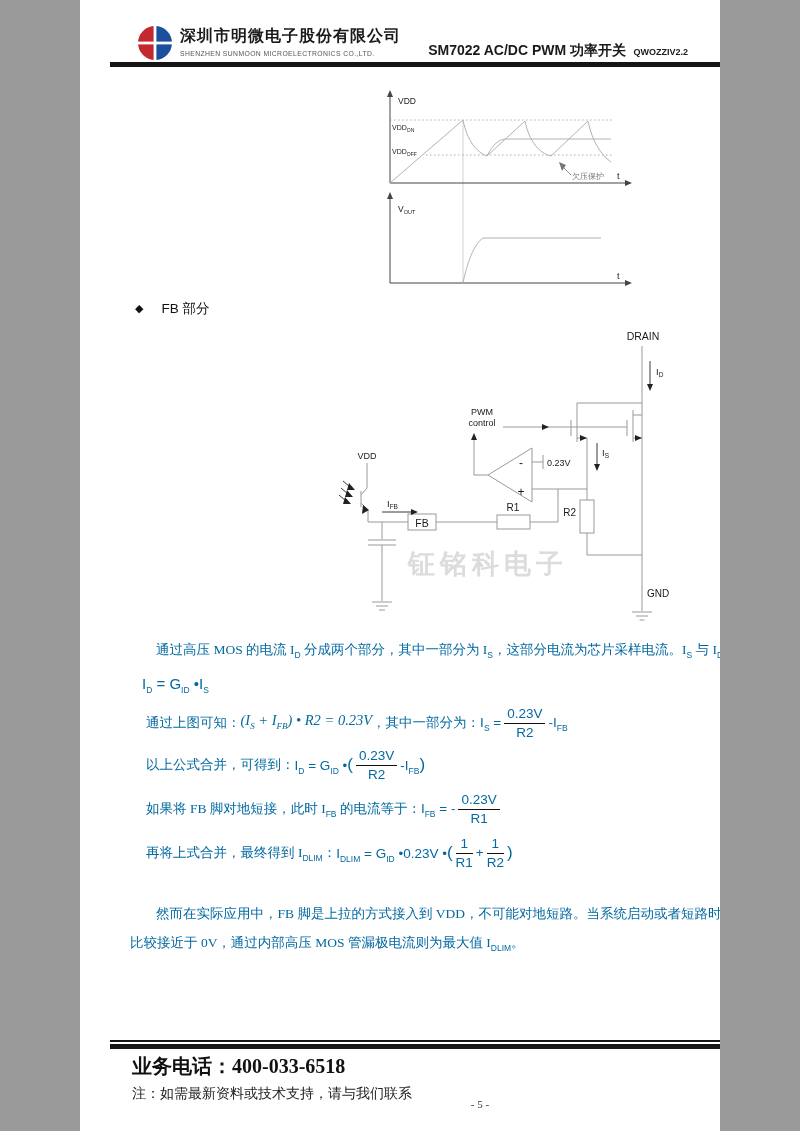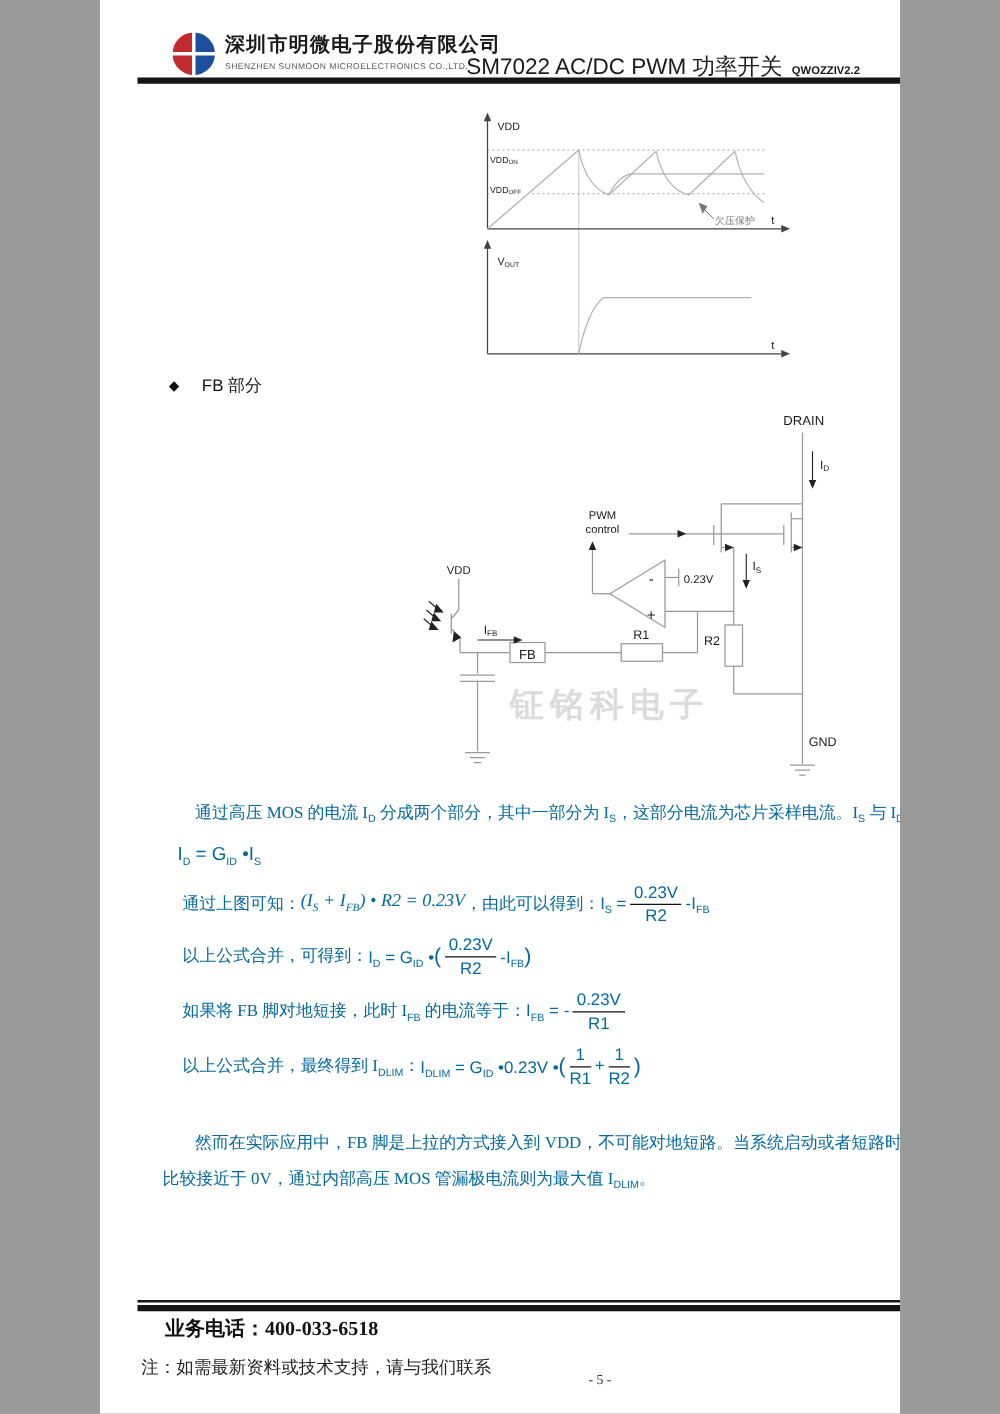--- a/index.html
+++ b/index.html
@@ -12,7 +12,7 @@
   .hdr-co .cn{font-size:16px;font-weight:bold;letter-spacing:1px;color:#1a1a1a;}
   .hdr-co .en{font-size:6.8px;color:#555;letter-spacing:.4px;margin-top:3px;}
   .hdr-title{position:absolute;right:32px;top:41px;text-align:right;white-space:nowrap;}
-  .hdr-title .t{font-size:18px;font-weight:400;color:#1a1a1a;}
+  .hdr-title .t{font-size:14px;font-weight:700;color:#1a1a1a;}
   .hdr-title .v{font-size:9px;font-weight:600;color:#1a1a1a;margin-left:3px;}
   .hdr-rule{position:absolute;left:30px;top:62px;width:740px;height:5px;background:#151515;}
 

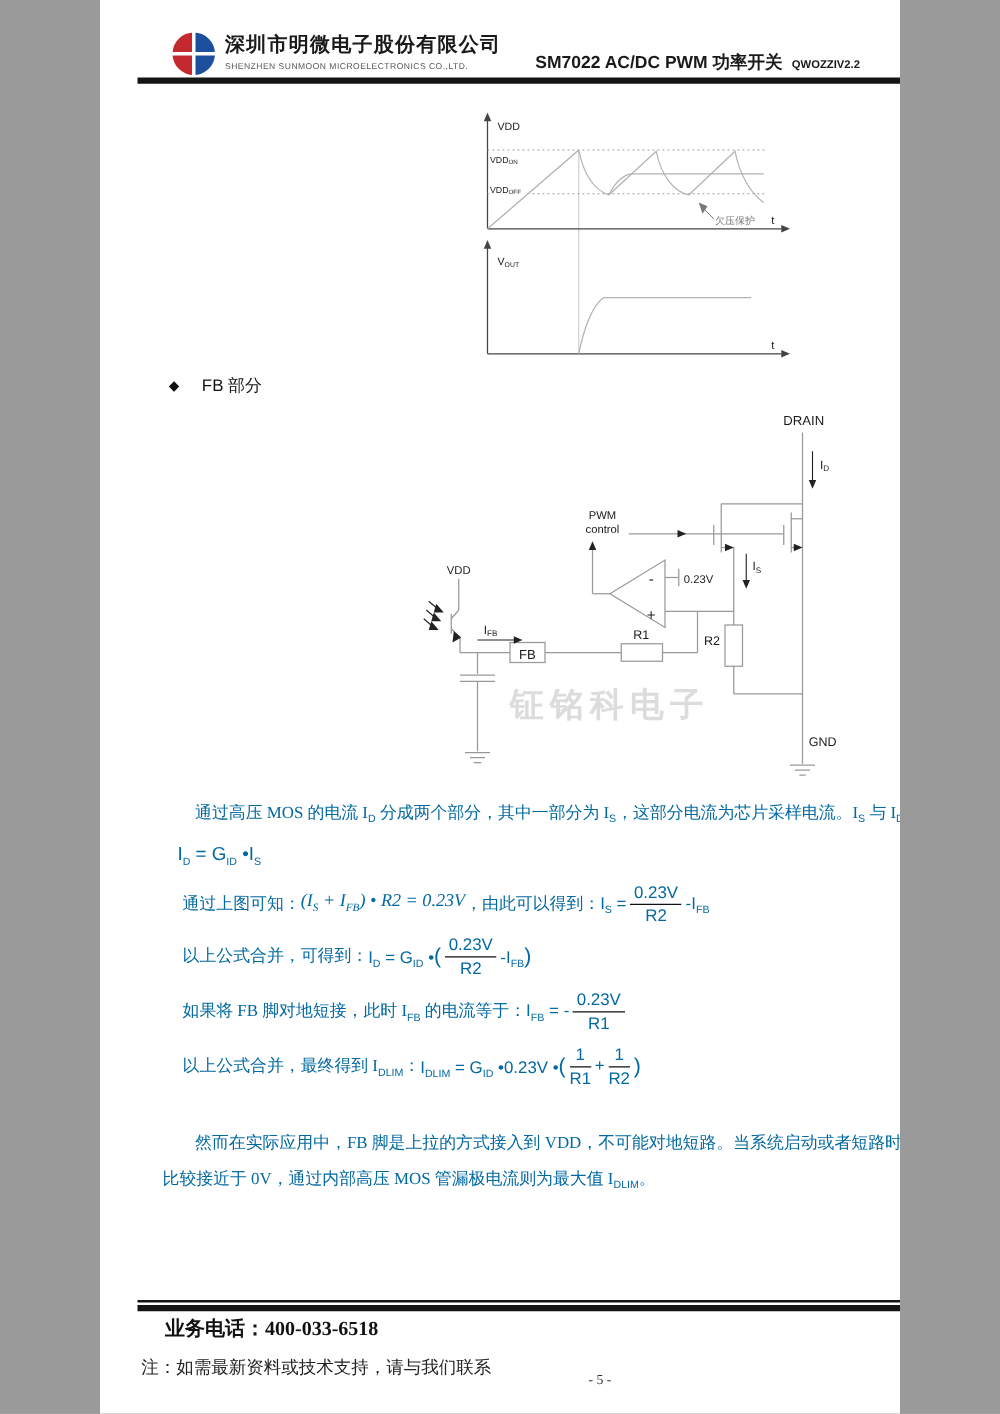--- a/index.html
+++ b/index.html
@@ -229,7 +229,7 @@
     <p class="para fline" style="margin-top:12px;">
       <span>通过上图可知：</span>
         <span class="mi"><span>(</span><span>I</span><sub>S</sub><span> + </span><span>I</span><sub>FB</sub><span>) • R2 = 0.23V</span></span>
-        <span>，由此可以得到：</span>
+        <span>，其中一部分为：</span>
         <span class="fs"><span>I</span><sub class="sb">S</sub><span> = </span></span>
         <span class="frac">
           <span class="num">0.23V</span>

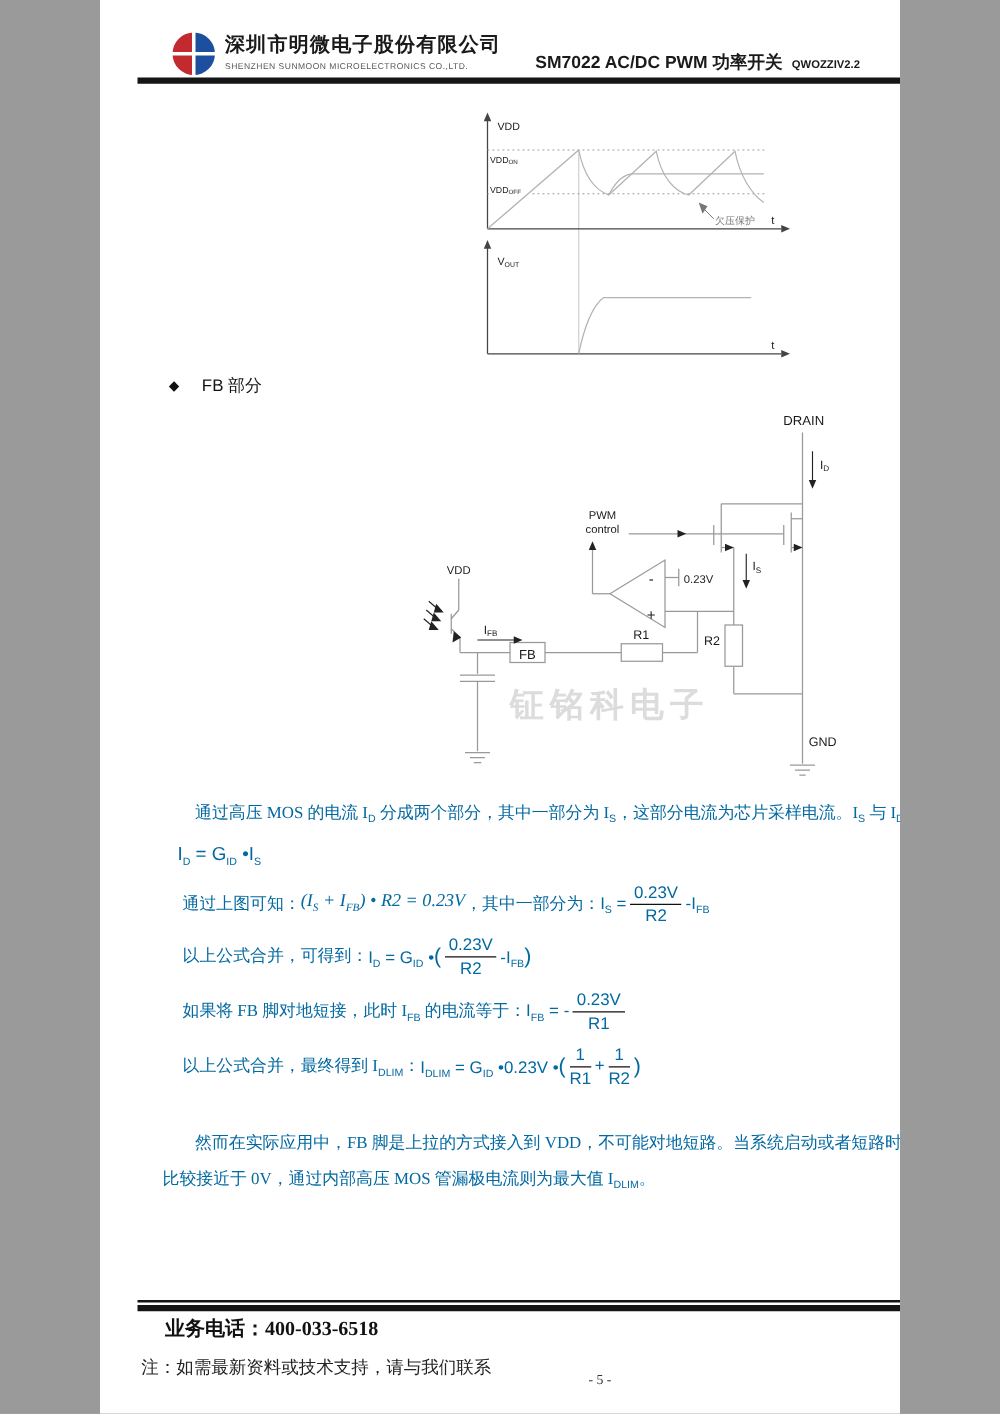--- a/index.html
+++ b/index.html
@@ -258,7 +258,7 @@
     </p>
 
     <p class="para fline" style="margin-top:10px;">
-      <span><span>以上公式合并，最终得到 I</span><sub class="sb">DLIM</sub><span>：</span></span>
+      <span><span>再将上式合并，最终得到 I</span><sub class="sb">DLIM</sub><span>：</span></span>
         <span class="fs"><span>I</span><sub class="sb">DLIM</sub><span> = G</span><sub class="sb">ID</sub><span> •0.23V •</span><span class="paren">(</span></span>
         <span class="frac">
           <span class="num">1</span>

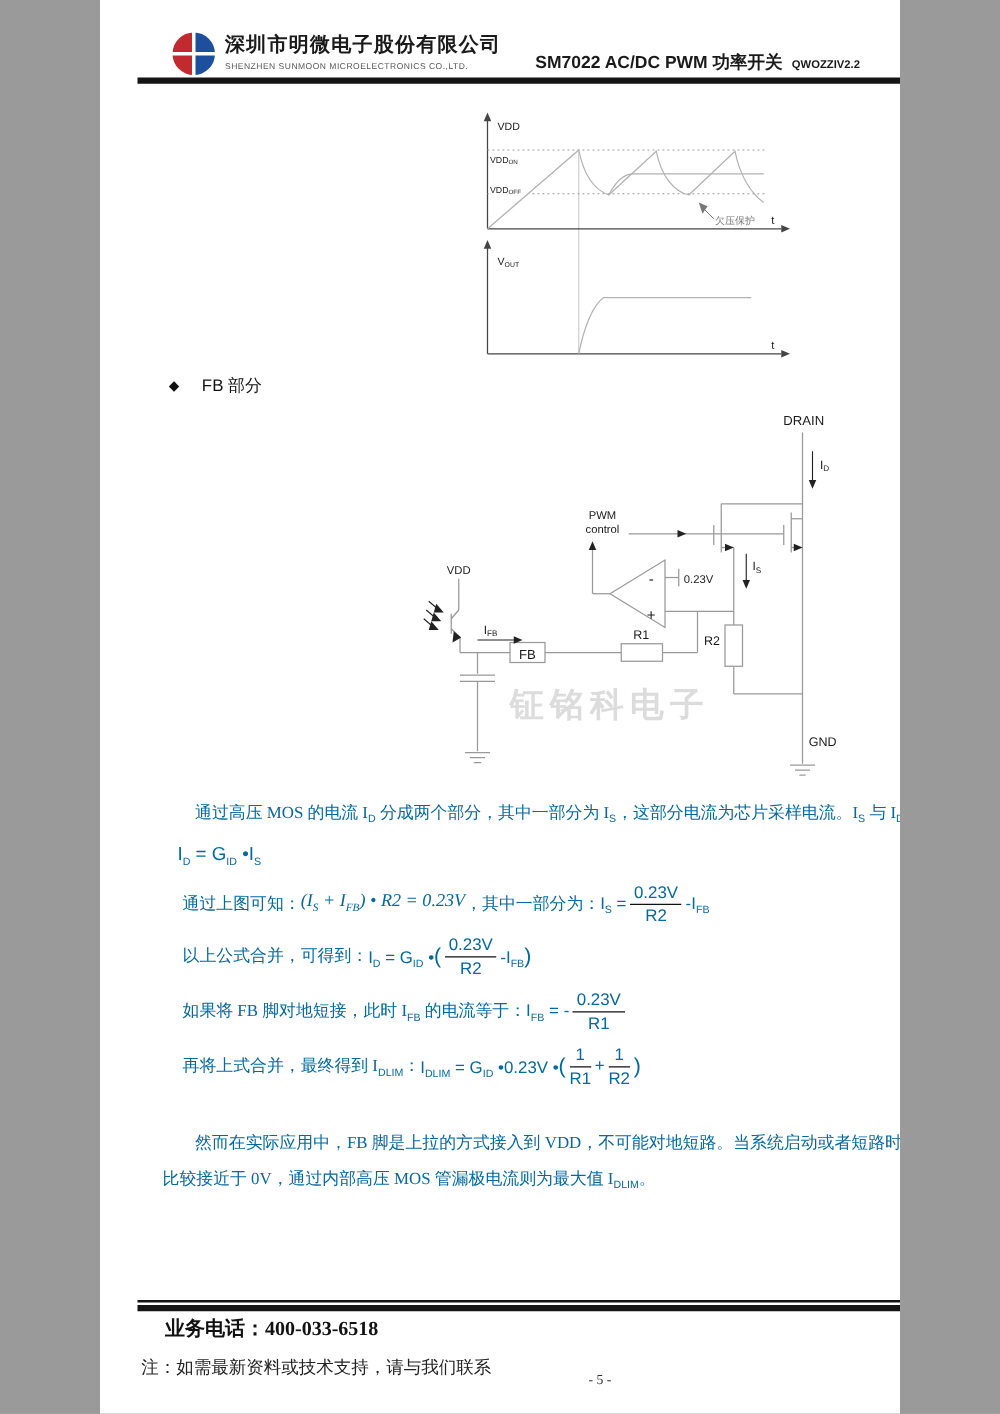--- a/index.html
+++ b/index.html
@@ -47,7 +47,7 @@
   .ft-rule1{position:absolute;left:30px;top:1040px;width:740px;height:2px;background:#151515;}
   .ft-rule2{position:absolute;left:30px;top:1044px;width:740px;height:5px;background:#151515;}
   .ft-phone{position:absolute;left:52px;top:1053px;font-family:"Liberation Serif",serif;
-            font-size:16px;font-weight:bold;color:#111;}
+            font-size:20px;font-weight:bold;color:#111;}
   .ft-note{position:absolute;left:33px;top:1085px;font-family:"Liberation Serif",serif;
            font-size:14px;color:#222;text-align:center;}
   .ft-page{position:absolute;left:0;top:1098px;width:800px;text-align:center;

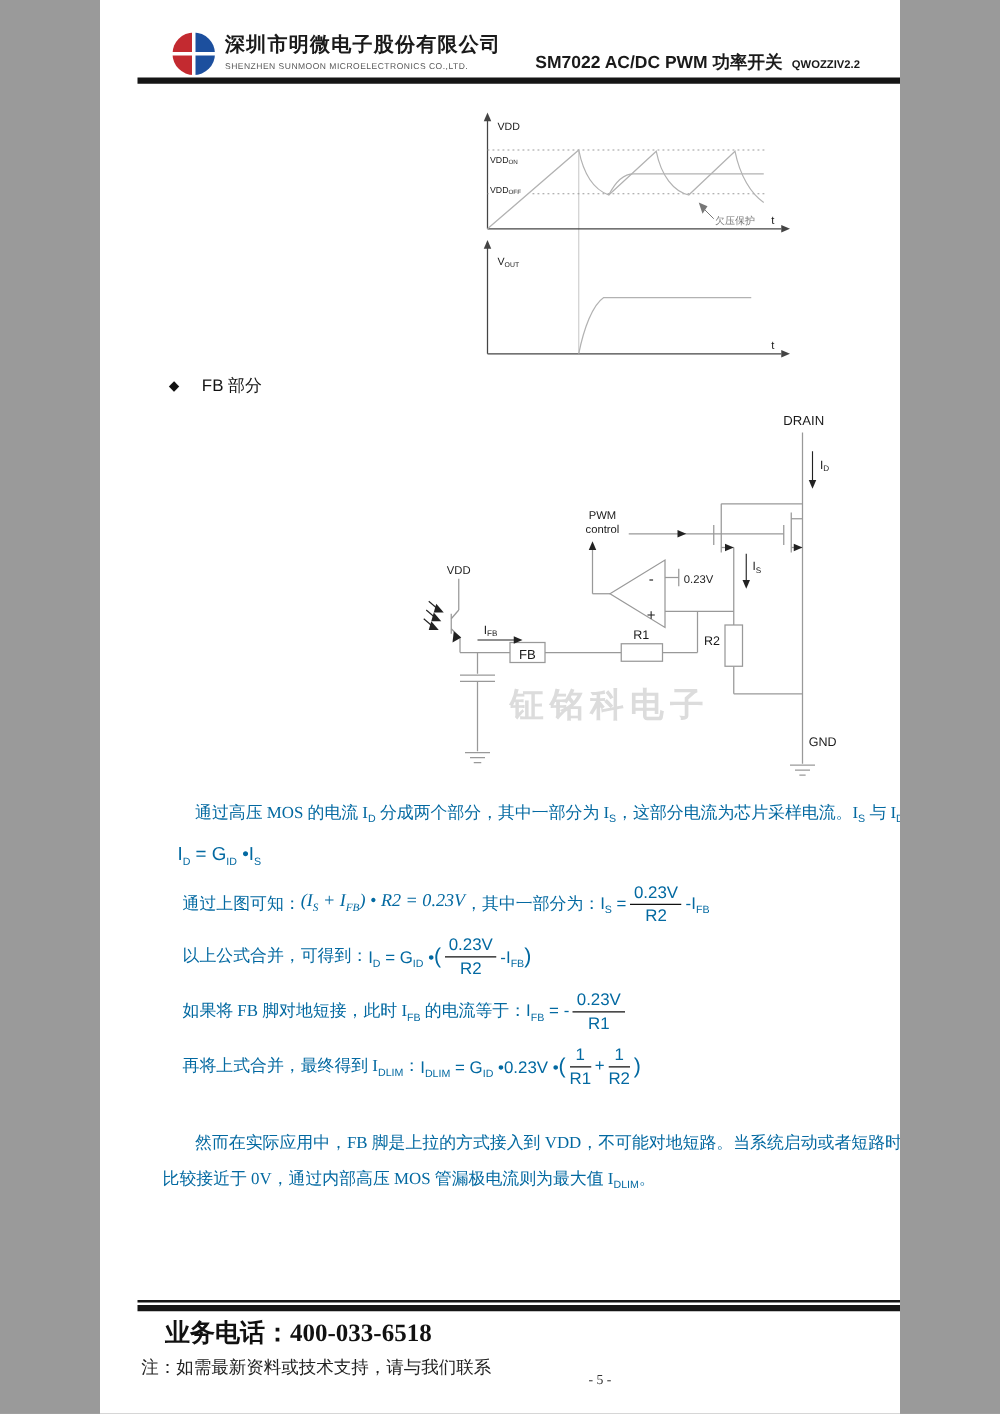--- a/index.html
+++ b/index.html
@@ -48,7 +48,7 @@
   .ft-rule2{position:absolute;left:30px;top:1044px;width:740px;height:5px;background:#151515;}
   .ft-phone{position:absolute;left:52px;top:1053px;font-family:"Liberation Serif",serif;
             font-size:20px;font-weight:bold;color:#111;}
-  .ft-note{position:absolute;left:33px;top:1085px;font-family:"Liberation Serif",serif;
+  .ft-note{position:absolute;left:52px;top:1085px;font-family:"Liberation Serif",serif;
            font-size:14px;color:#222;text-align:center;}
   .ft-page{position:absolute;left:0;top:1098px;width:800px;text-align:center;
            font-family:"Liberation Serif",serif;font-size:11px;color:#333;}

